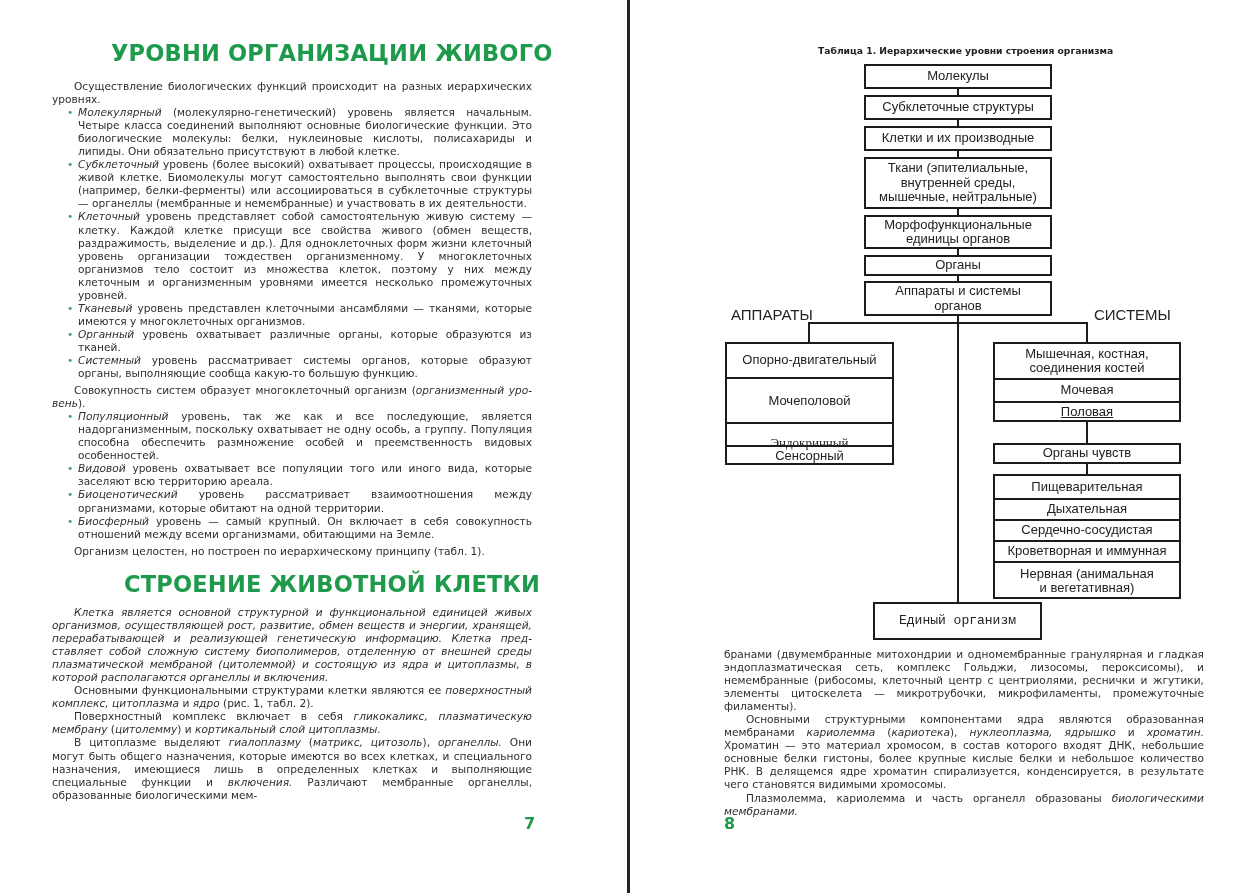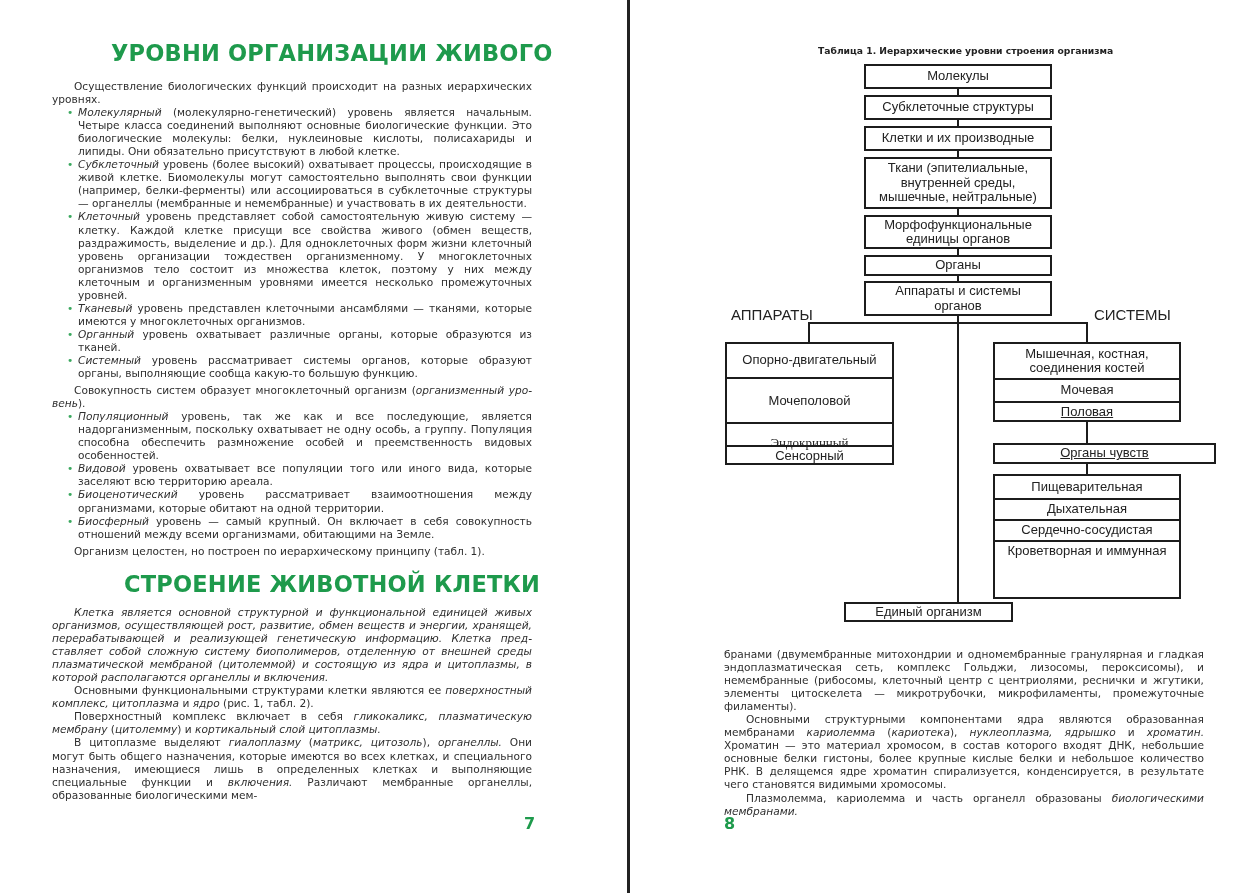--- a/index.html
+++ b/index.html
@@ -108,7 +108,7 @@
     <div class="cell" style="top:57px; height:21px;text-decoration:underline;">Половая</div>
   </div>
 
-  <div class="box" style="left:993px; top:443px; width:223px; height:21px;text-decoration:underline;">Органы чувств</div>
+  <div class="box" style="left:993px; top:443px; width:188px; height:21px;">Органы чувств</div>
 
   <div class="stack" style="left:993px; top:474px; width:188px; height:125px;">
     <div class="cell first" style="top:0; height:22px;">Пищеварительная</div>

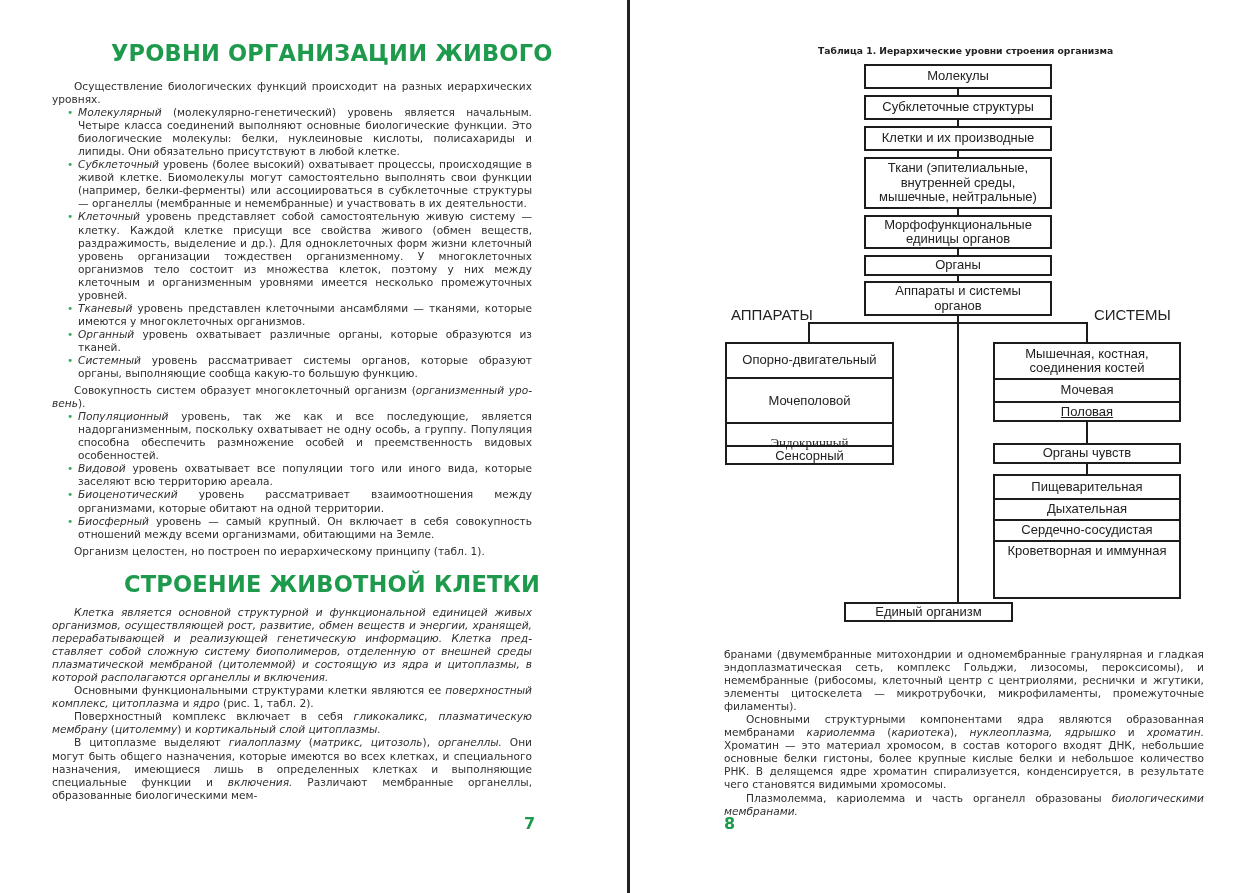--- a/index.html
+++ b/index.html
@@ -115,6 +115,7 @@
     <div class="cell" style="top:22px; height:21px;">Дыхательная</div>
     <div class="cell" style="top:43px; height:21px;">Сердечно-сосудистая</div>
     <div class="cell" style="top:64px; height:21px;">Кроветворная и иммунная</div>
+    <div class="cell" style="top:85px; height:38px; padding:0 24px;">Нервная (анимальная и вегетативная)</div>
   </div>
 
   <div class="box" style="left:844px; top:602px; width:169px; height:20px;">Единый организм</div>

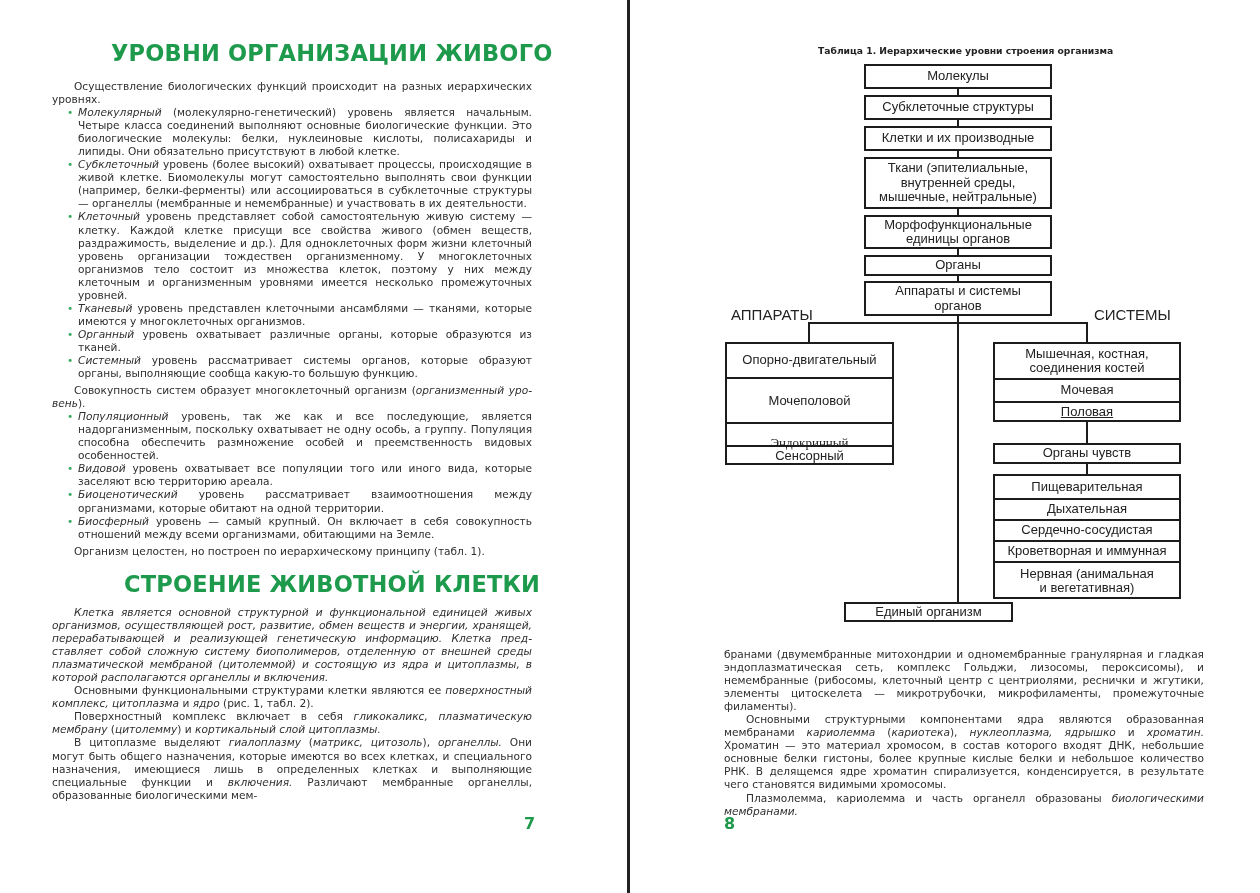--- a/index.html
+++ b/index.html
@@ -118,7 +118,7 @@
     <div class="cell" style="top:85px; height:38px; padding:0 24px;">Нервная (анимальная и вегетативная)</div>
   </div>
 
-  <div class="box" style="left:844px; top:602px; width:169px; height:20px;">Единый организм</div>
+  <div class="box" style="left:873px; top:602px; width:169px; height:38px;font-family:Liberation Mono, monospace;">Единый организм</div>
 
   <div class="txt" style="left:724px; top:648px; width:480px;">
     <p>бранами (двумембранные митохондрии и одномембранные гранулярная и гладкая эн­доплазматическая сеть, комплекс Гольджи, лизосомы, пероксисомы), и немембранные (рибосомы, клеточный центр с центриолями, реснички и жгутики, элементы цитоскеле­та — микротрубочки, микрофиламенты, промежуточные филаменты).</p>

